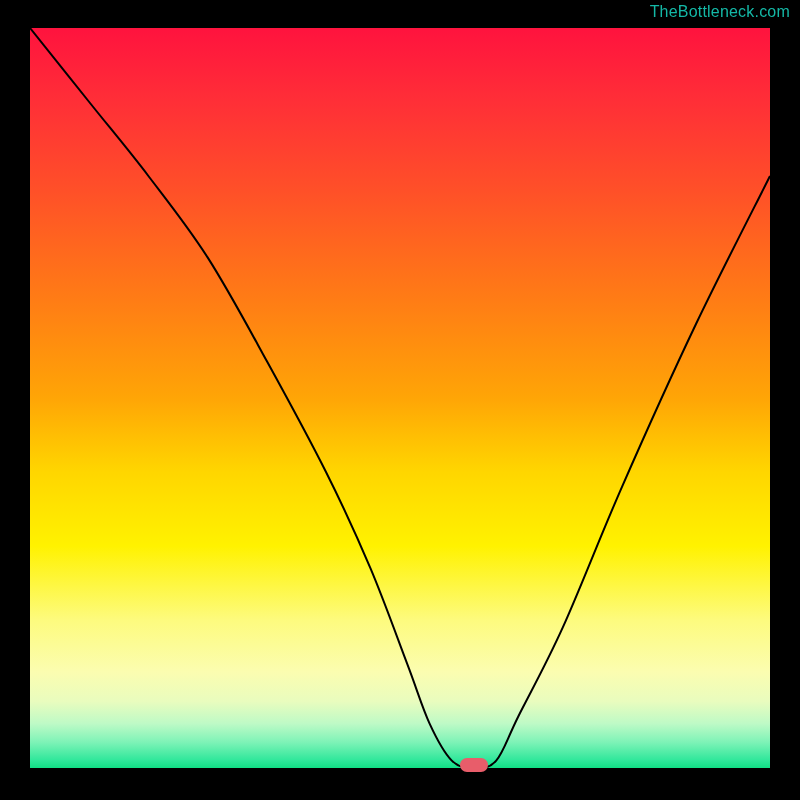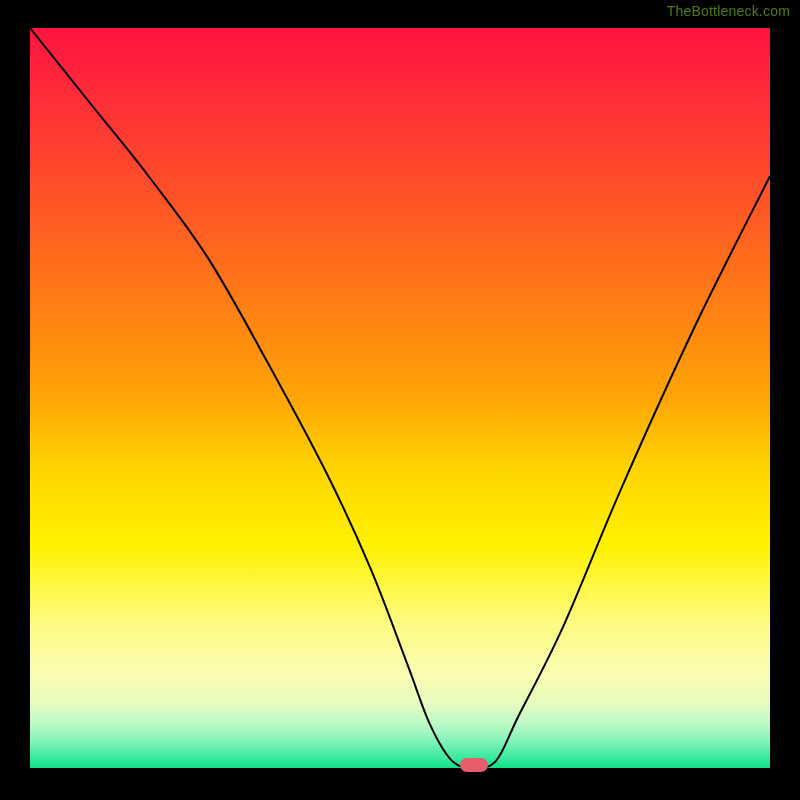--- a/index.html
+++ b/index.html
@@ -21,8 +21,8 @@
     top: 3px;
     right: 10px;
     font-family: Arial, Helvetica, sans-serif;
-    font-size: 14px;
-    color: #4d7c0f;
+    font-size: 16px;
+    color: #14b8a6;
     letter-spacing: 0.2px;
     z-index: 4;
     text-align: right;

